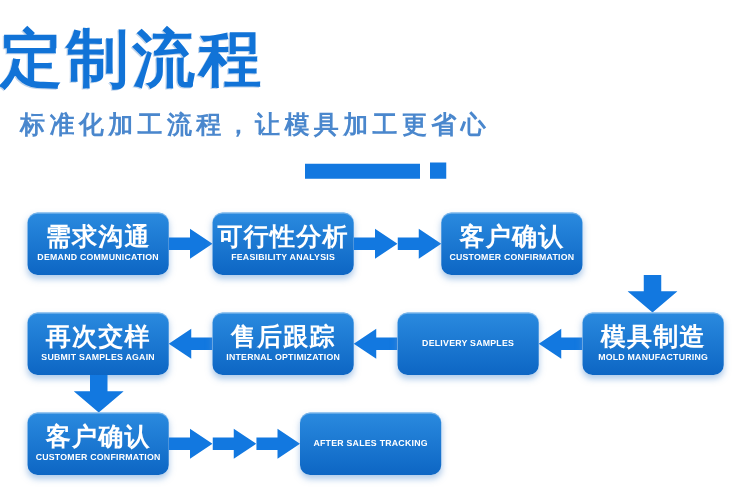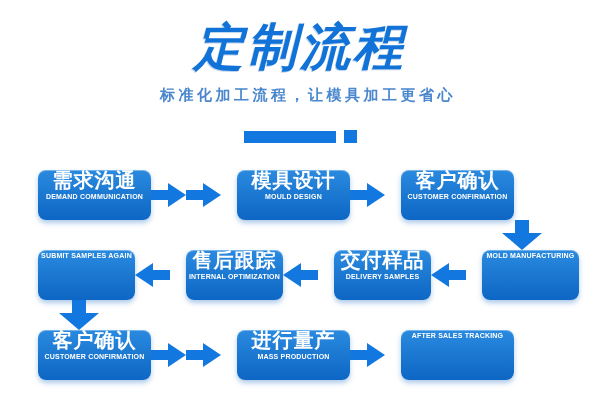--- a/index.html
+++ b/index.html
@@ -11,10 +11,9 @@
   }
   .title {
     position:absolute; top:14px; left:0; right:0;
-    text-align:center; font-size:50px; font-weight:bold;
+    text-align:left; font-size:50px; font-weight:bold;
     letter-spacing:3px; color:#1173d7;
     text-shadow:-1px 1px 0 rgba(13,88,176,0.25);
-    font-style:italic;
   }
   .subtitle {
     position:absolute; top:86px; left:16px; right:0;

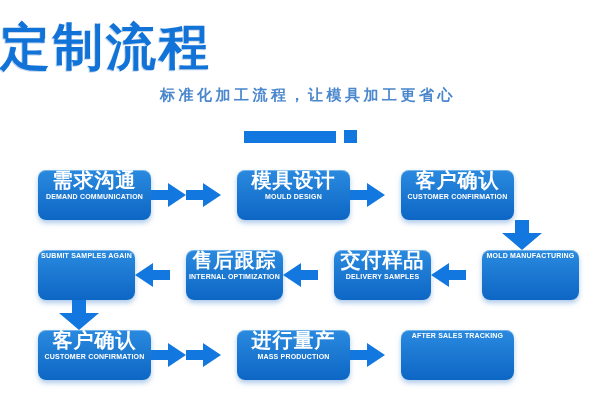--- a/index.html
+++ b/index.html
@@ -17,7 +17,7 @@
   }
   .subtitle {
     position:absolute; top:86px; left:16px; right:0;
-    text-align:center; font-size:15px; font-weight:600;
+    font-size:20px; font-weight:600;
     letter-spacing:3.5px; color:#4a87cd;
   }
   .divider {

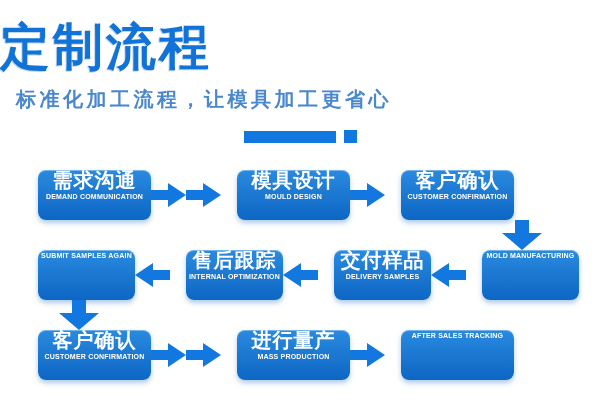--- a/index.html
+++ b/index.html
@@ -37,8 +37,8 @@
     width:113px; height:50px; border-radius:8px;
     background:linear-gradient(180deg,#2a8adf 0%, #0d66c4 100%);
     box-shadow:0 3px 5px rgba(96,152,214,0.5), inset 0 1px 0 rgba(255,255,255,0.35);
-    display:flex; flex-direction:column; align-items:center; 
-    color:#ffffff; text-align:center;margin-left:16px;
+    display:flex; flex-direction:column; align-items:center; justify-content:center;
+    color:#ffffff; text-align:center;
   }
   .cn { font-size:20px; font-weight:bold; letter-spacing:1px; line-height:1.05; white-space:nowrap; }
   .en { font-size:7px; font-weight:bold; letter-spacing:0.2px; margin-top:2px; white-space:nowrap; }

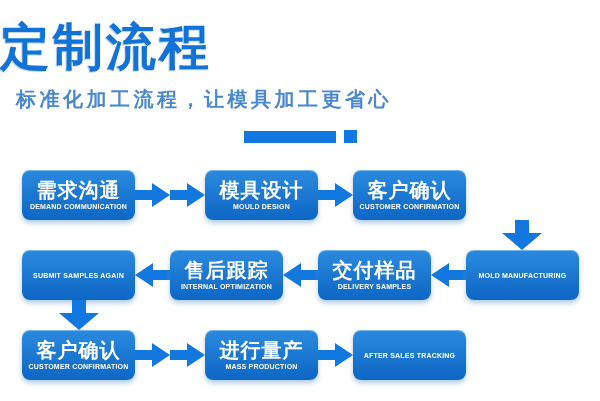--- a/index.html
+++ b/index.html
@@ -72,6 +72,10 @@
       <svg width="35" height="30" viewBox="0 0 35 30">
           <path d="M0 10 H17 V3 L35 15 L17 27 V20 H0 Z" fill="#1278e0"></path>
         </svg>
+    </div>
+    <div class="box">
+      <div class="cn">可行性分析</div>
+      <div class="en">FEASIBILITY ANALYSIS</div>
     </div>
     <div class="arrow-slot">
       <svg width="35" height="30" viewBox="0 0 35 30">

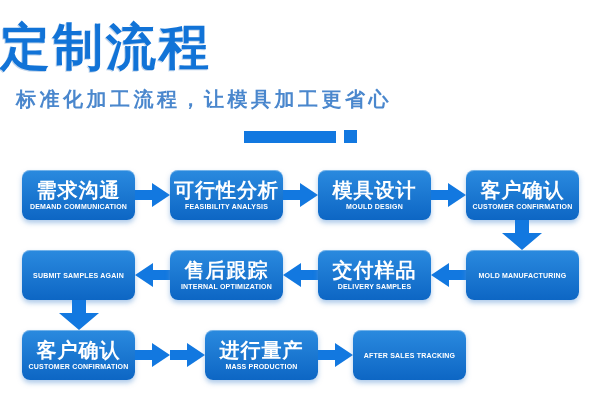--- a/index.html
+++ b/index.html
@@ -81,10 +81,6 @@
       <svg width="35" height="30" viewBox="0 0 35 30">
           <path d="M0 10 H17 V3 L35 15 L17 27 V20 H0 Z" fill="#1278e0"></path>
         </svg>
-    </div>
-    <div class="box">
-      <div class="cn">模具设计</div>
-      <div class="en">MOULD DESIGN</div>
     </div>
     <div class="arrow-slot">
       <svg width="35" height="30" viewBox="0 0 35 30">

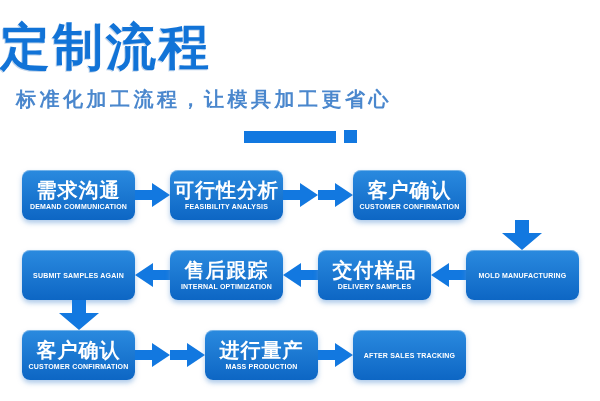--- a/index.html
+++ b/index.html
@@ -101,6 +101,7 @@
 
   <div class="row row-2">
     <div class="box">
+      <div class="cn">再次交样</div>
       <div class="en">SUBMIT SAMPLES AGAIN</div>
     </div>
     <div class="arrow-slot">

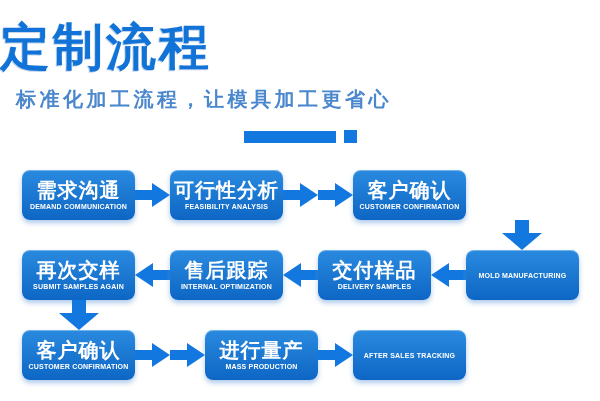--- a/index.html
+++ b/index.html
@@ -119,7 +119,6 @@
         </svg>
     </div>
     <div class="box">
-      <div class="cn">交付样品</div>
       <div class="en">DELIVERY SAMPLES</div>
     </div>
     <div class="arrow-slot">

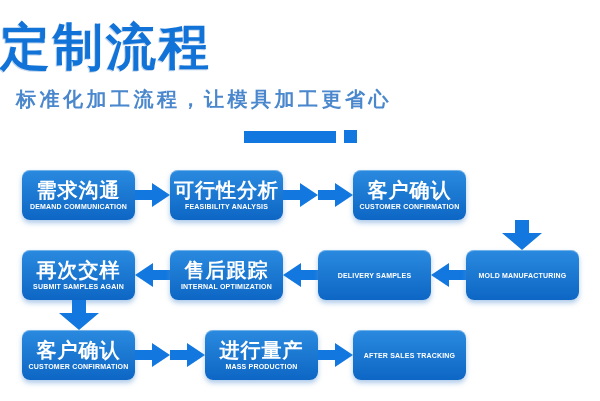--- a/index.html
+++ b/index.html
@@ -127,6 +127,7 @@
         </svg>
     </div>
     <div class="box">
+      <div class="cn">模具制造</div>
       <div class="en">MOLD MANUFACTURING</div>
     </div>
   </div>

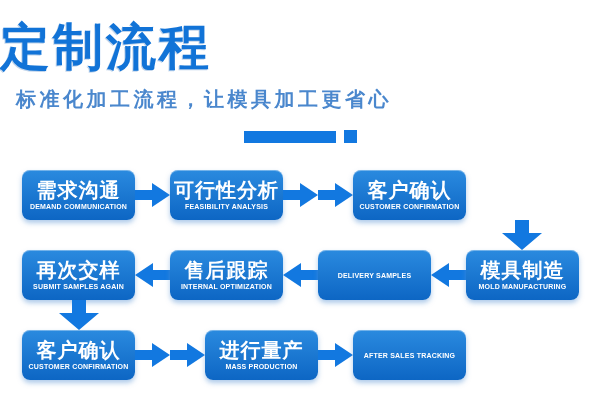--- a/index.html
+++ b/index.html
@@ -153,10 +153,6 @@
           <path d="M0 10 H17 V3 L35 15 L17 27 V20 H0 Z" fill="#1278e0"></path>
         </svg>
     </div>
-    <div class="box">
-      <div class="cn">进行量产</div>
-      <div class="en">MASS PRODUCTION</div>
-    </div>
     <div class="arrow-slot">
       <svg width="35" height="30" viewBox="0 0 35 30">
           <path d="M0 10 H17 V3 L35 15 L17 27 V20 H0 Z" fill="#1278e0"></path>

